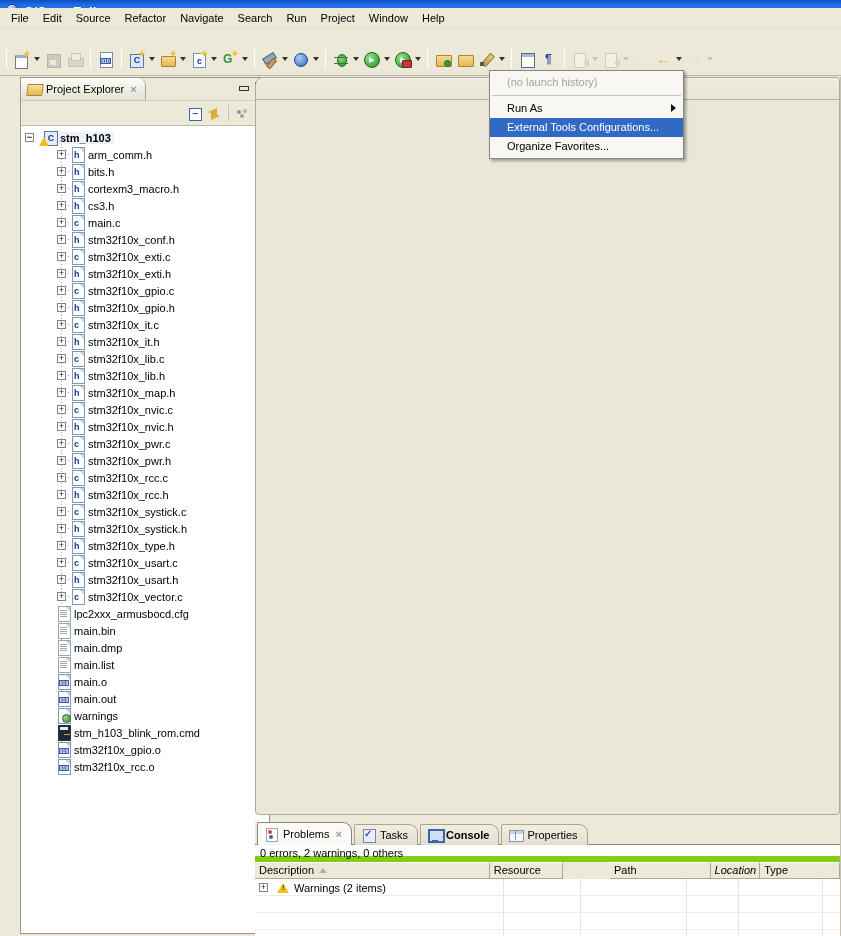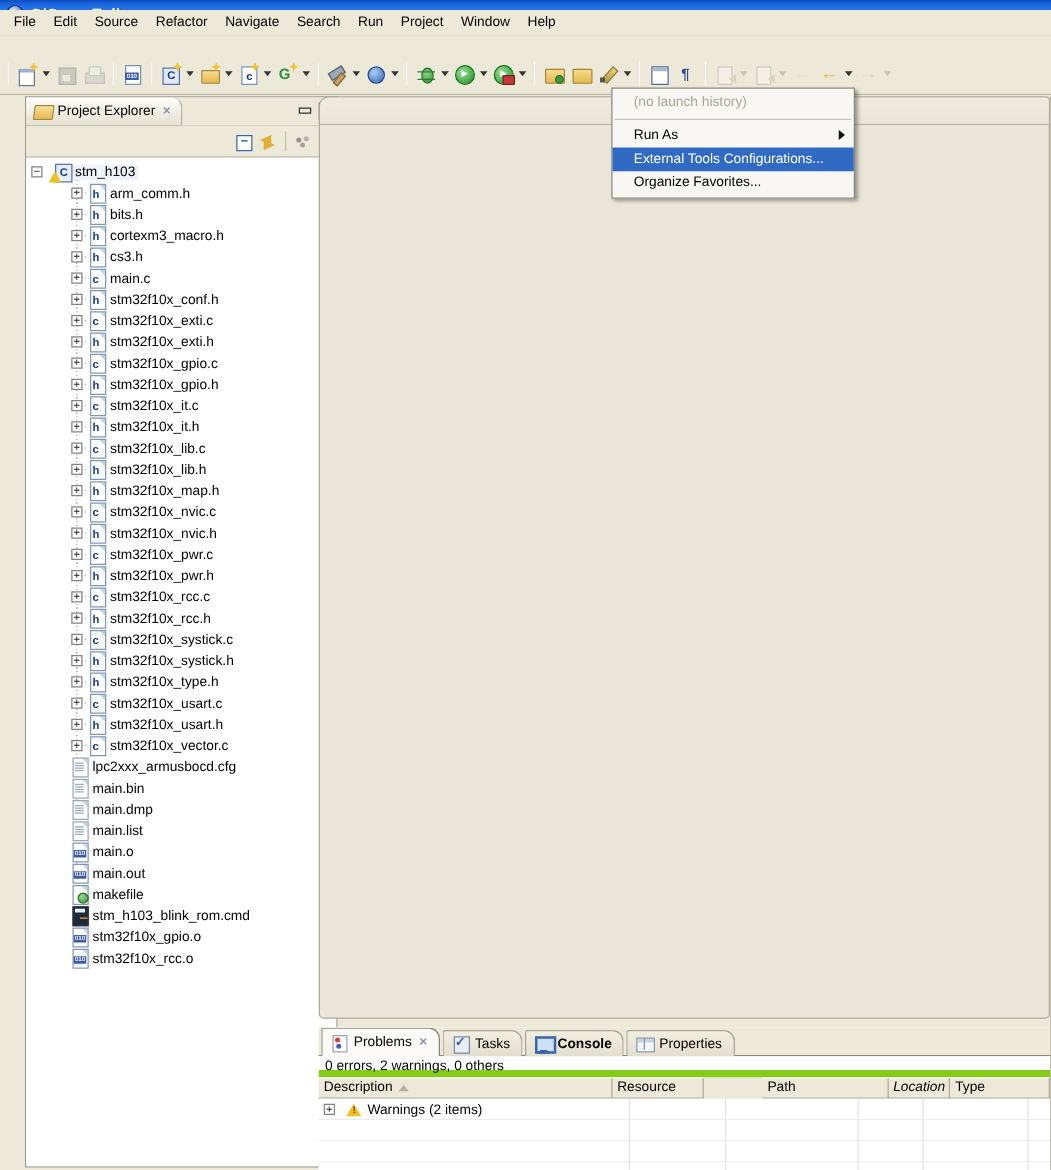--- a/index.html
+++ b/index.html
@@ -150,7 +150,7 @@
     overflow:hidden; padding-top:2px; }
   .tree-row { height:17px; display:flex; align-items:center; position:relative; white-space:nowrap; }
   .tree-row .label { padding:0 3px; }
-  .tree-row.root { padding-left:4px; }
+  .tree-row.root { padding-left:4px;font-weight:bold; }
   .tree-row.root .label { background:#eef2fa; }
   .tree-row.child { padding-left:36px; }
   .exp { width:9px; height:9px; border:1px solid #848284; background:#fff; flex:none;

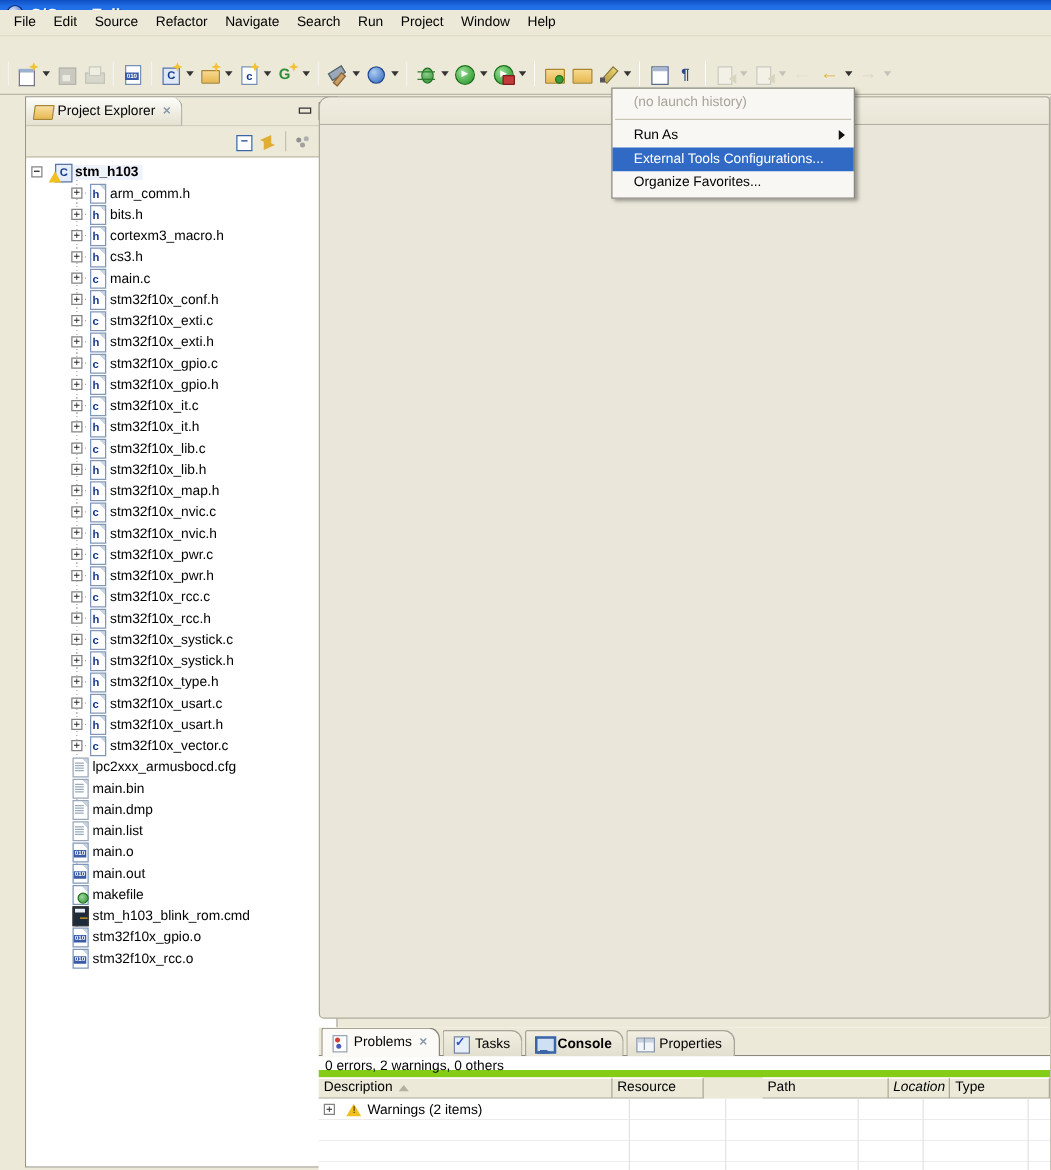--- a/index.html
+++ b/index.html
@@ -656,7 +656,7 @@
         <div class="tree-row child">
 
           <span class="fi makefile-icon"></span>
-          <span class="label">makefile</span>
+          <span class="label">warnings</span>
         </div>
 
         <div class="tree-row child">

